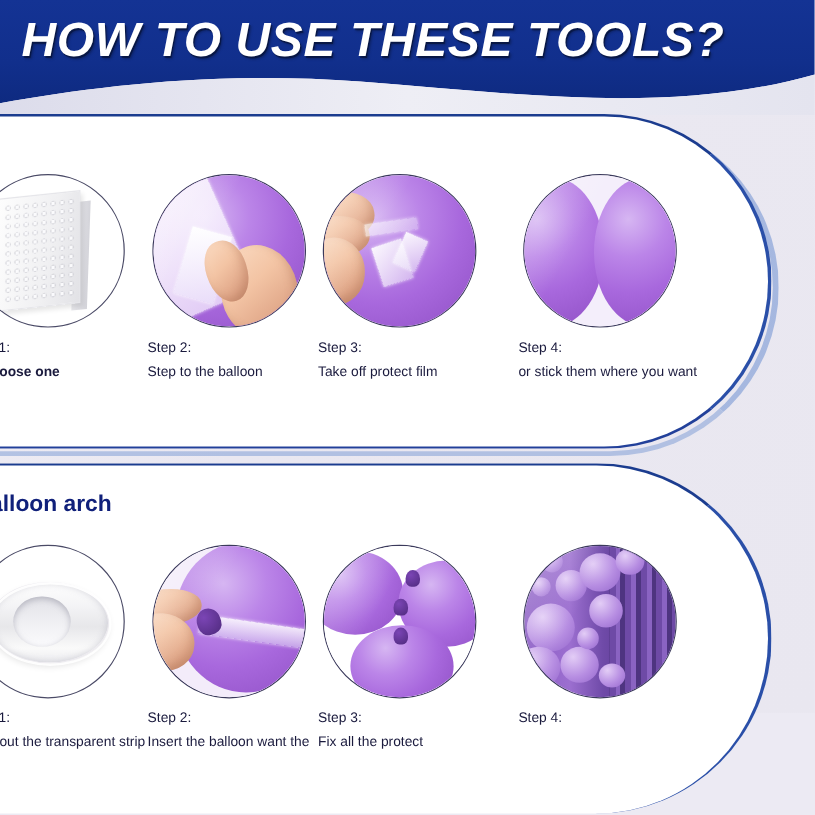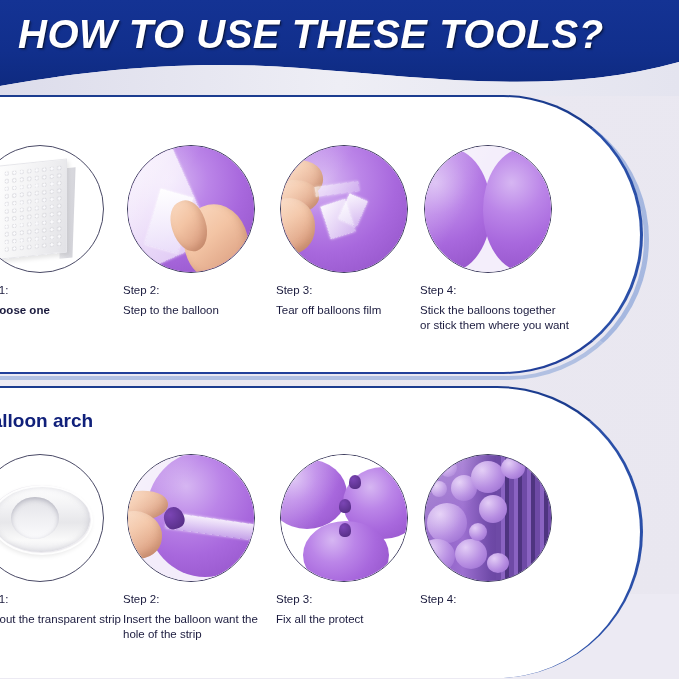--- a/index.html
+++ b/index.html
@@ -51,7 +51,7 @@
   .steps{position:absolute;left:0;top:0;width:640px;height:100%;}
   .step{position:absolute;width:150px;}
   .step-0{left:12px;}  .step-1{left:163px;}
-  .step-2{left:316px;} .step-3{left:460px;}
+  .step-2{left:305px;} .step-3{left:460px;}
 
   .circle-wrap{position:relative;width:128px;height:128px;margin:0 auto 0 4px;}
   .circle{position:absolute;inset:0;border-radius:50%;overflow:hidden;

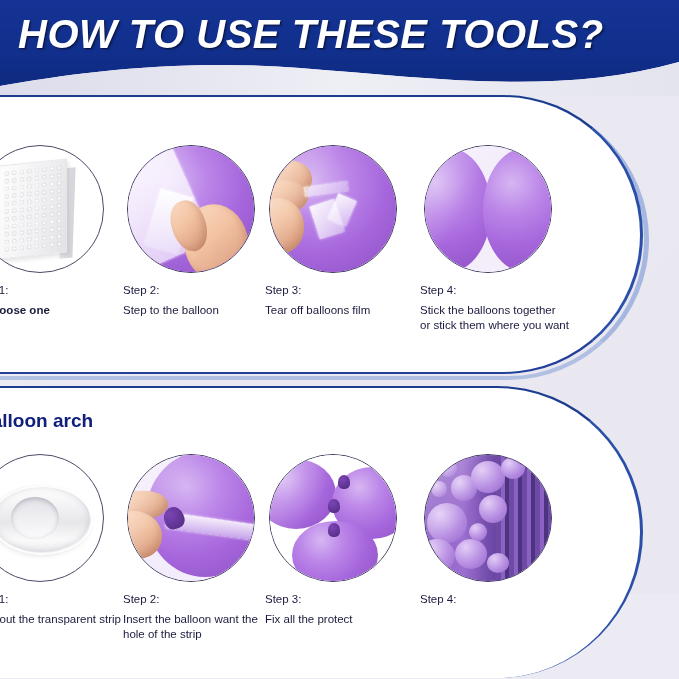--- a/index.html
+++ b/index.html
@@ -51,7 +51,7 @@
   .steps{position:absolute;left:0;top:0;width:640px;height:100%;}
   .step{position:absolute;width:150px;}
   .step-0{left:12px;}  .step-1{left:163px;}
-  .step-2{left:305px;} .step-3{left:460px;}
+  .step-2{left:305px;} .step-3{left:472px;}
 
   .circle-wrap{position:relative;width:128px;height:128px;margin:0 auto 0 4px;}
   .circle{position:absolute;inset:0;border-radius:50%;overflow:hidden;

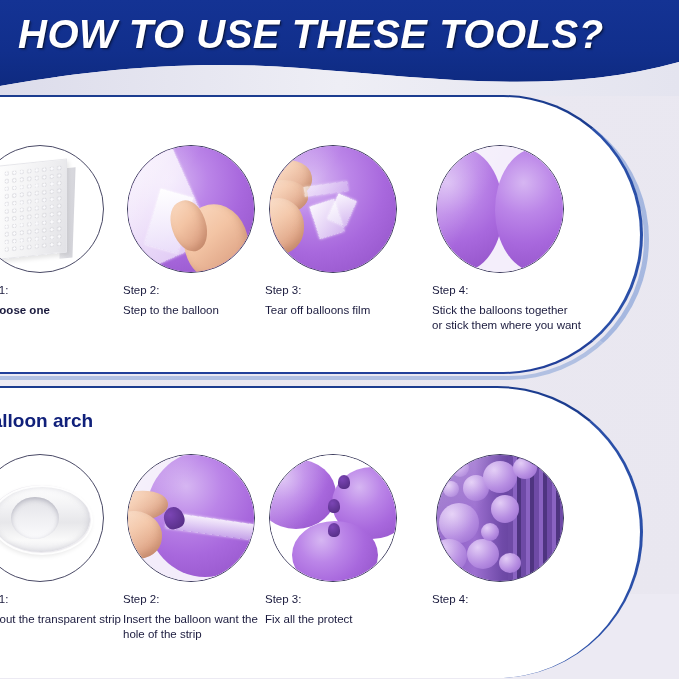--- a/index.html
+++ b/index.html
@@ -209,7 +209,7 @@
           </div>
           <div class="step-label">
             <span class="step-no">Step 3:</span>
-            <span class="step-desc">Tear off  balloons film</span>
+            <span class="step-desc">Take off  protect film</span>
           </div>
         </div>
 

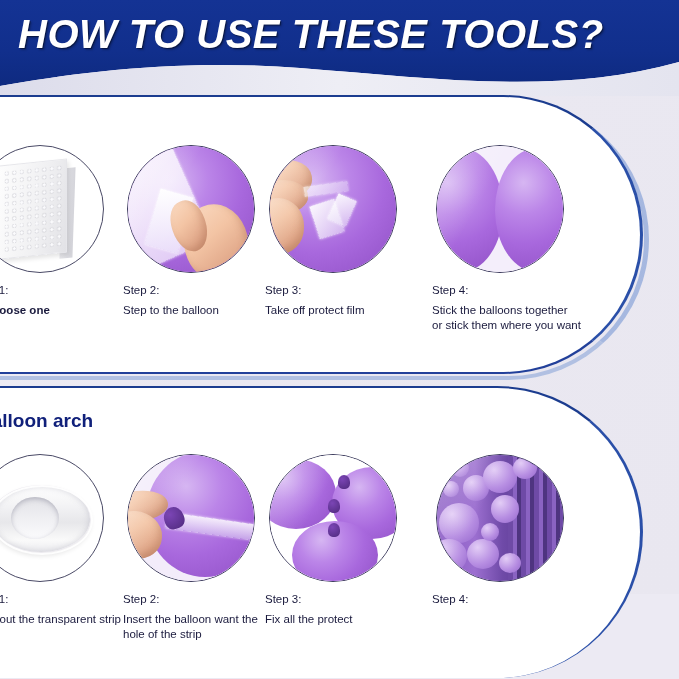--- a/index.html
+++ b/index.html
@@ -225,7 +225,6 @@
           </div>
           <div class="step-label">
             <span class="step-no">Step 4:</span>
-            <span class="step-desc">Stick the balloons together</span>
             <span class="step-desc2">or stick them where you want</span>
           </div>
         </div>

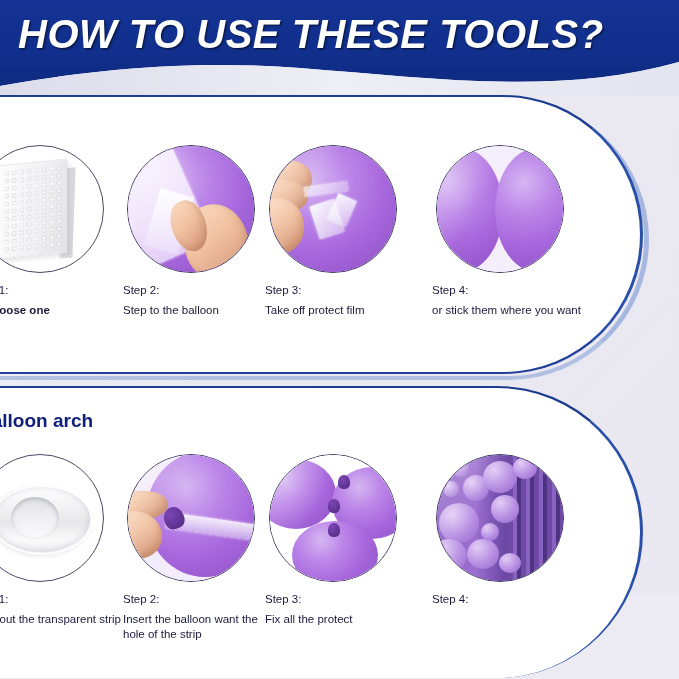--- a/index.html
+++ b/index.html
@@ -270,7 +270,6 @@
           <div class="step-label">
             <span class="step-no">Step 2:</span>
             <span class="step-desc">Insert the balloon want the</span>
-            <span class="step-desc2">hole of the strip</span>
           </div>
         </div>
 

